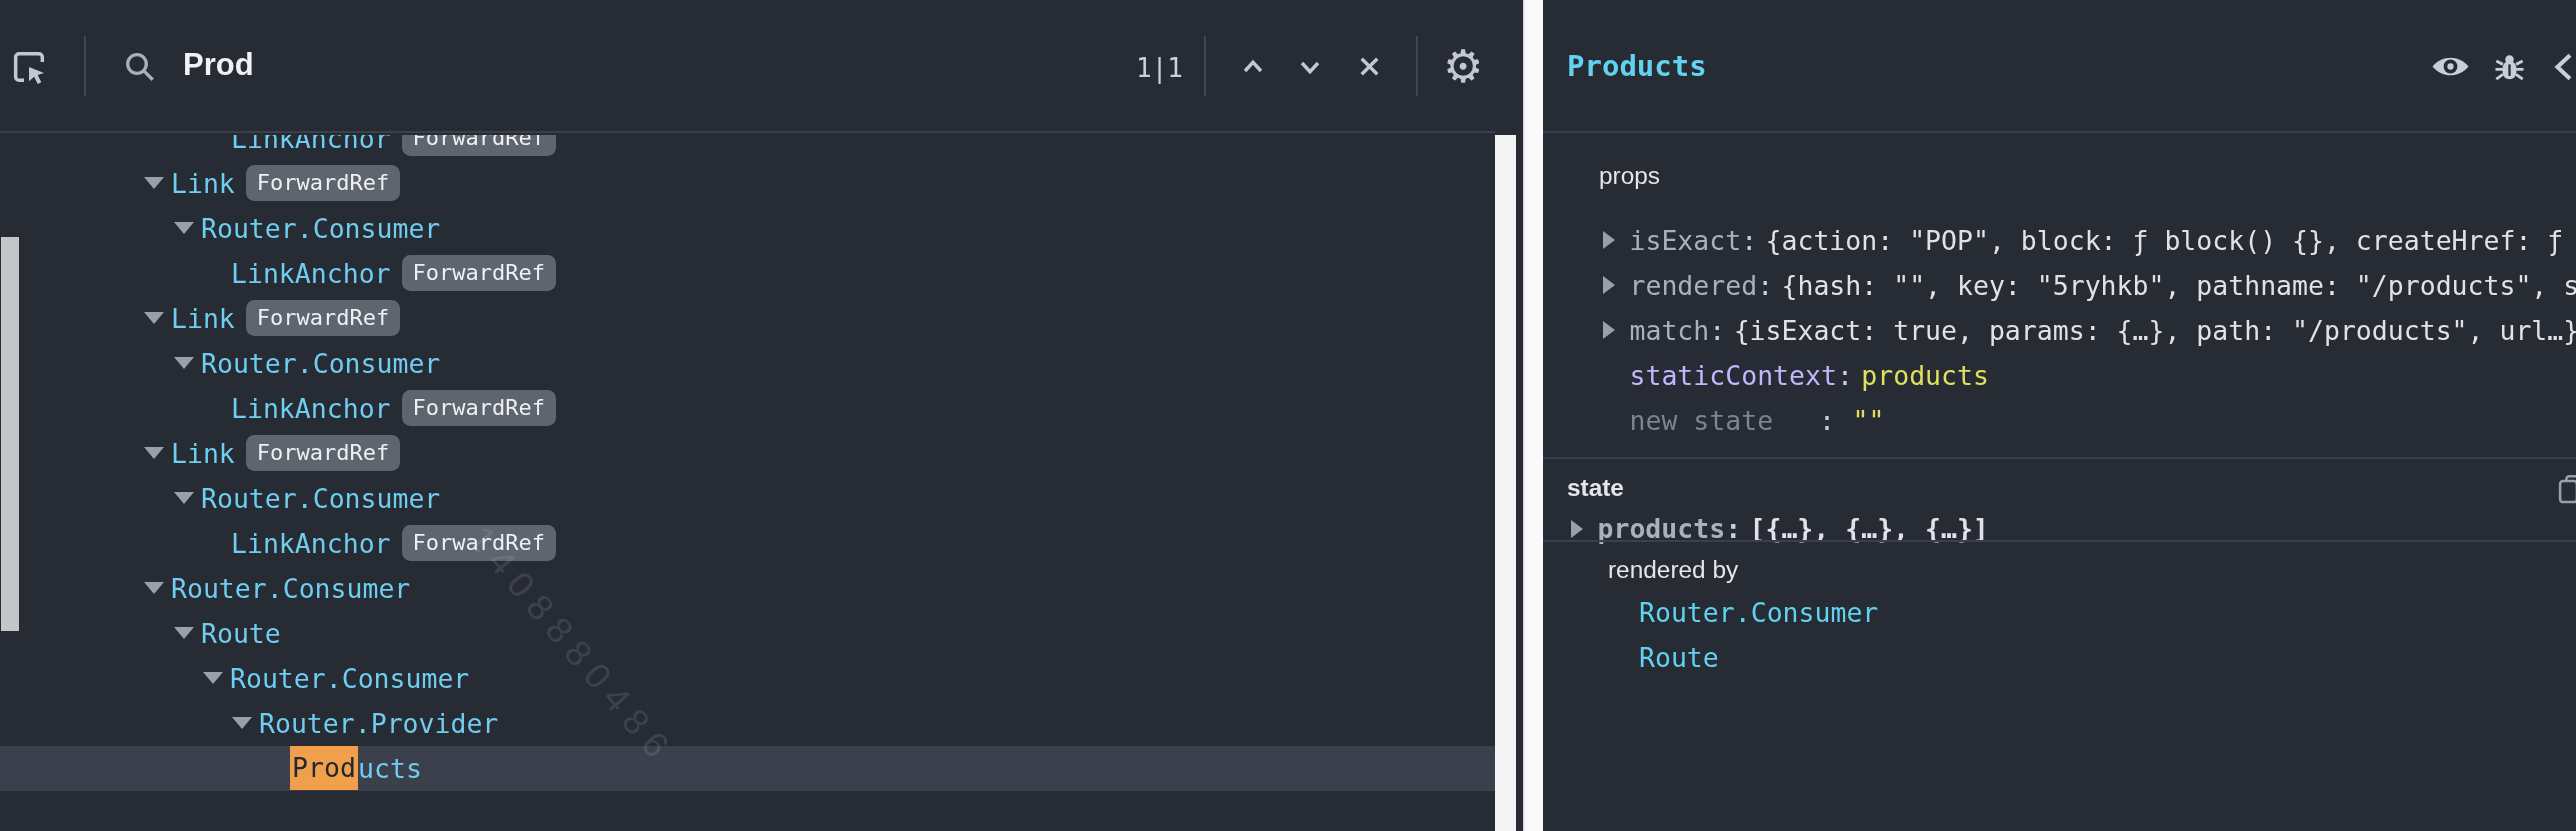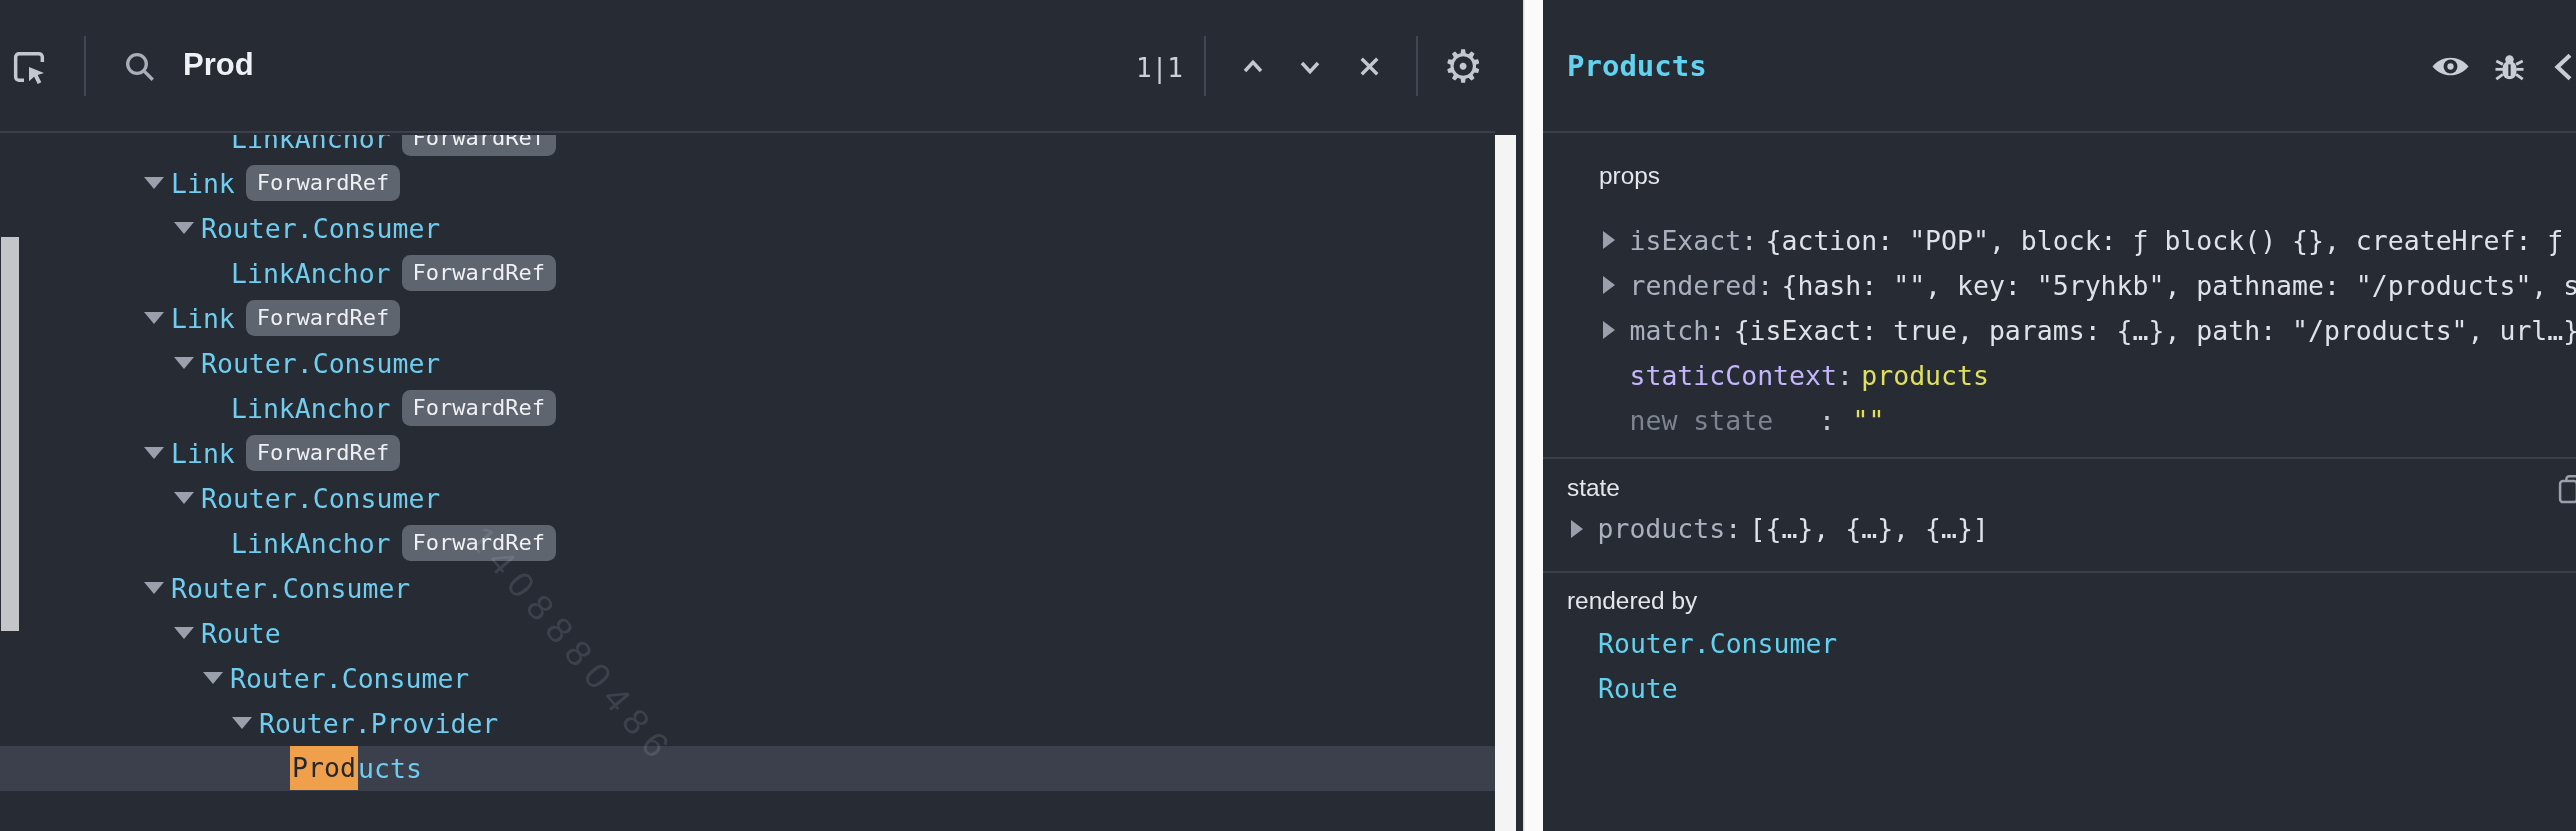--- a/index.html
+++ b/index.html
@@ -275,7 +275,7 @@
         </div>
     </div>
 
-    <div class="section divtop" style="top:457px;height:84px;">
+    <div class="section divtop" style="top:457px;height:84px;font-weight:bold;">
       <div style="position:relative;margin:15.3px 0 0 24px;height:28px;">
         <span class="s-label">state</span>
         <span class="copy-ic">

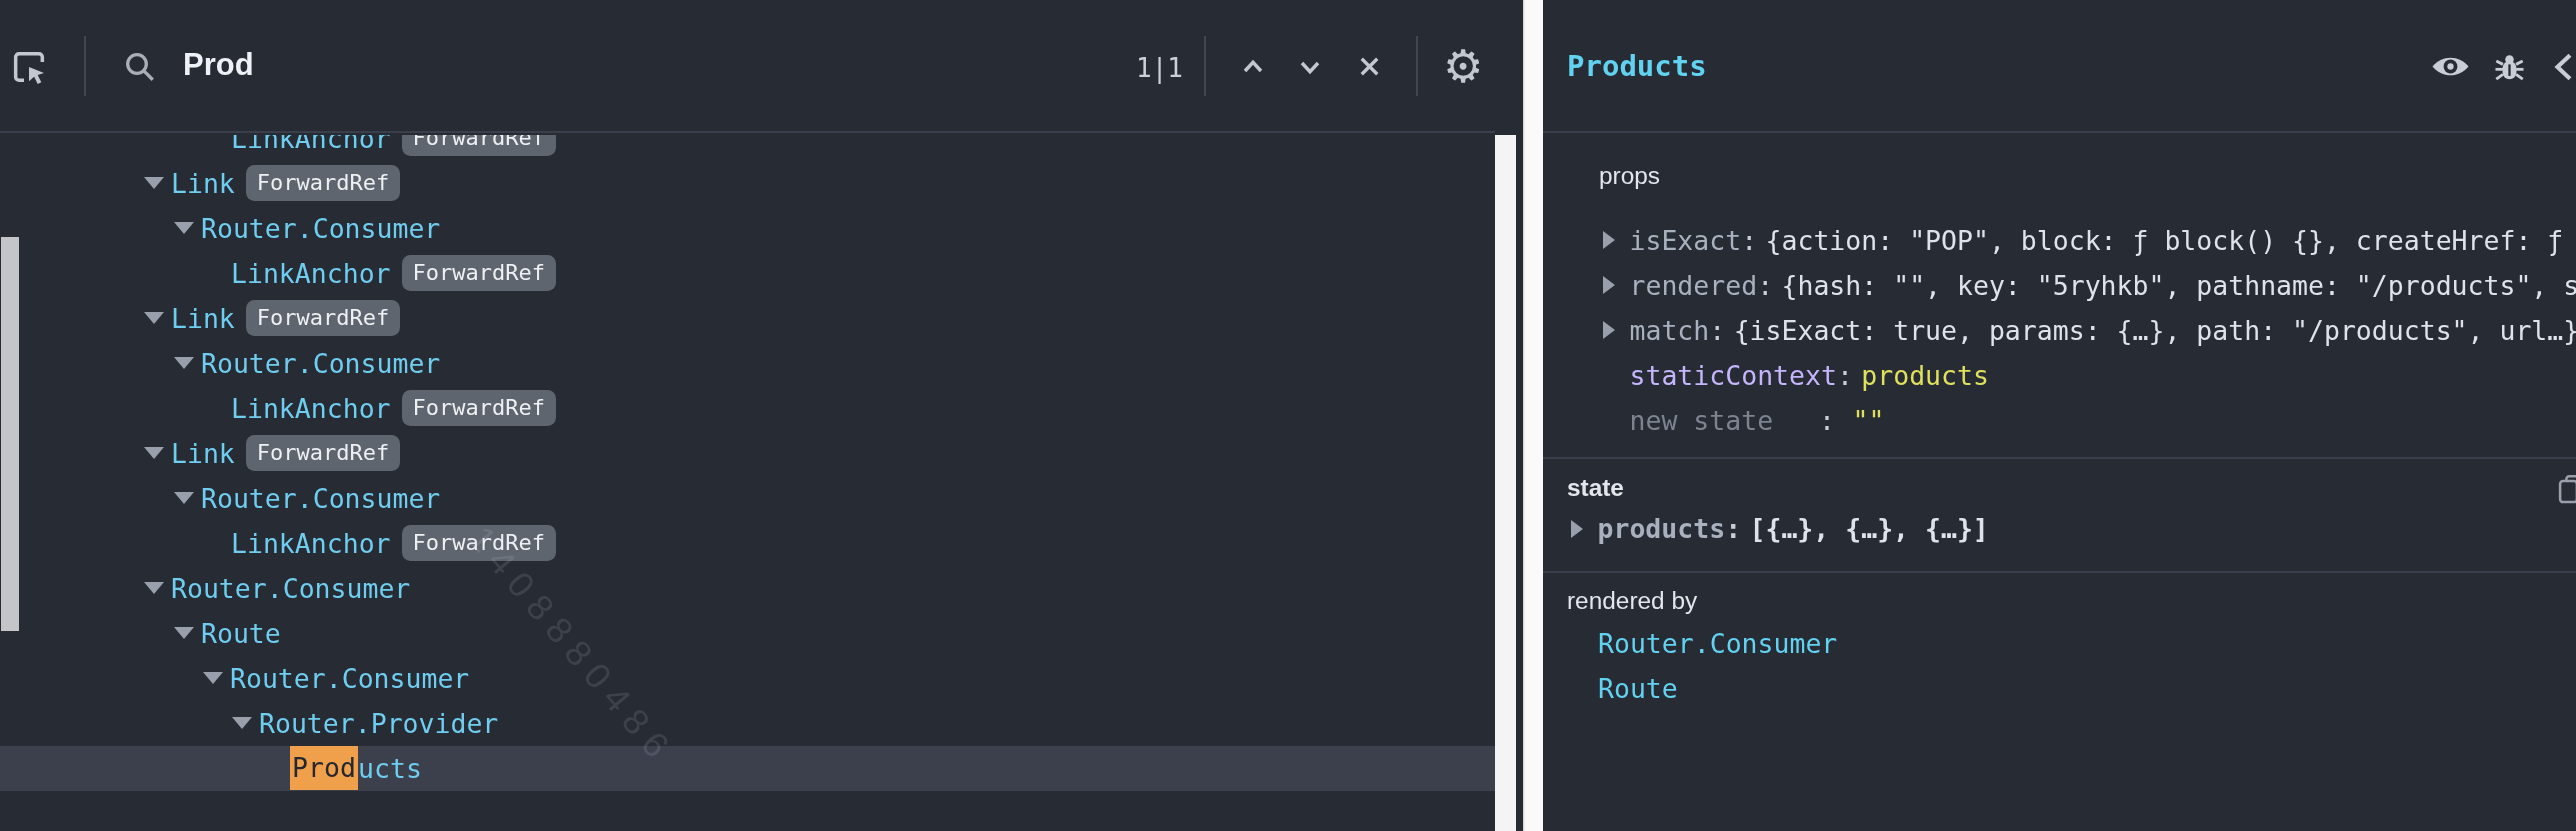--- a/index.html
+++ b/index.html
@@ -297,7 +297,7 @@
         </div>
     </div>
 
-    <div class="section divtop" style="top:571px;height:261px;">
+    <div class="section divtop" style="top:540px;height:261px;padding-left:41px;">
       <div style="margin:14px 0 0 24px;height:28px;">
         <span class="s-label">rendered by</span>
       </div>

